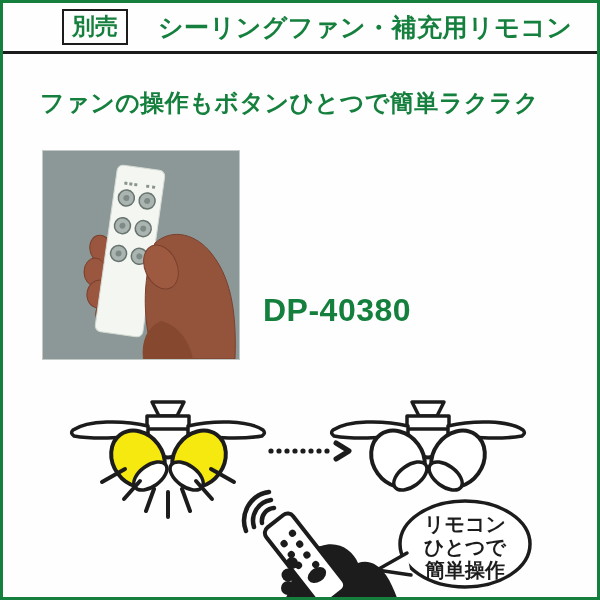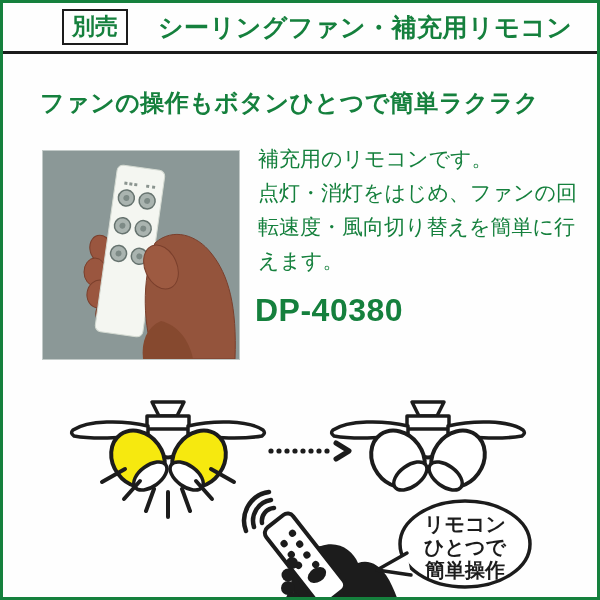--- a/index.html
+++ b/index.html
@@ -91,12 +91,6 @@
     </svg>
   </div>
 
-  <div class="desc">
-    <div>補充用のリモコンです。</div>
-    <div>点灯・消灯をはじめ、ファンの回</div>
-    <div>転速度・風向切り替えを簡単に行</div>
-    <div>えます。</div>
-  </div>
 
   <div class="model">DP-40380</div>
 

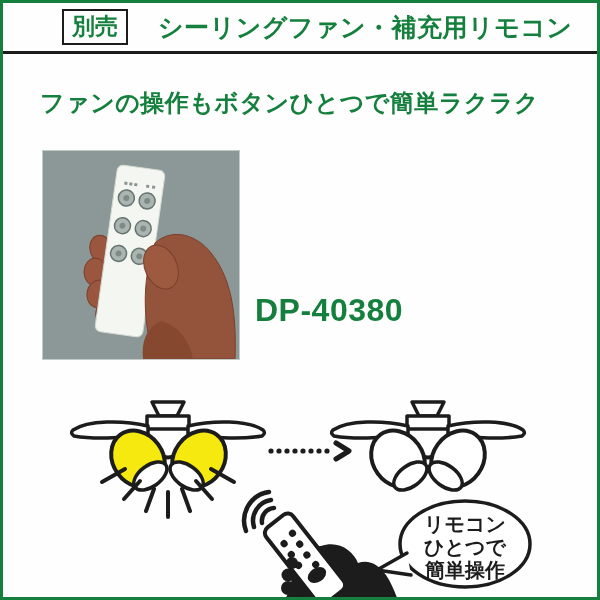--- a/index.html
+++ b/index.html
@@ -26,7 +26,7 @@
   }
   .photo svg { display:block; }
   .desc { position:absolute; left:255px; top:139px; font-size:21px; line-height:34px; font-weight:500; white-space:nowrap; }
-  .model { position:absolute; left:252px; top:289px; font-size:32px; font-weight:800; letter-spacing:0.5px; }
+  .model { position:absolute; left:260px; top:289px; font-size:32px; font-weight:800; letter-spacing:0.5px; }
   .illustration { position:absolute; left:0; top:388px; }
   .ink { stroke:#1c1c1c; stroke-linejoin:round; stroke-linecap:round; }
   .bubble-text { font-size:20px; font-weight:bold; font-family:"Liberation Sans", sans-serif; fill:#1c1c1c; }

